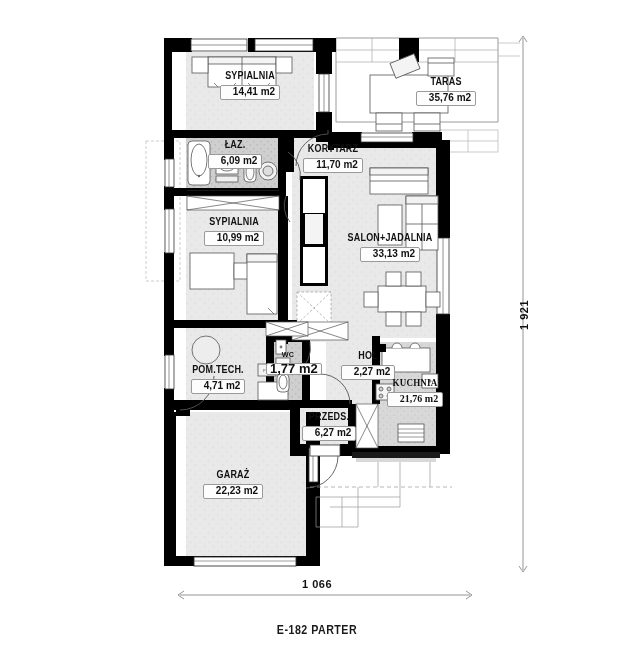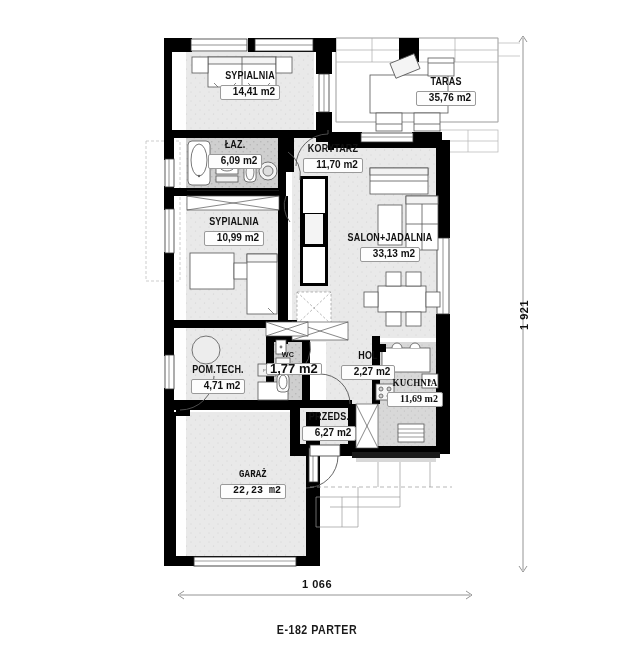--- a/index.html
+++ b/index.html
@@ -481,7 +481,7 @@
 
 <div class="roomlabel" style="left:378px;top:377px;width:74px;font-family:Liberation Serif, serif;">
   <span class="nm">KUCHNIA</span>
-  <span class="ar">11,69 m2</span>
+  <span class="ar">21,76 m2</span>
 </div>
 
 <div class="roomlabel" style="left:294px;top:411px;width:70px;">

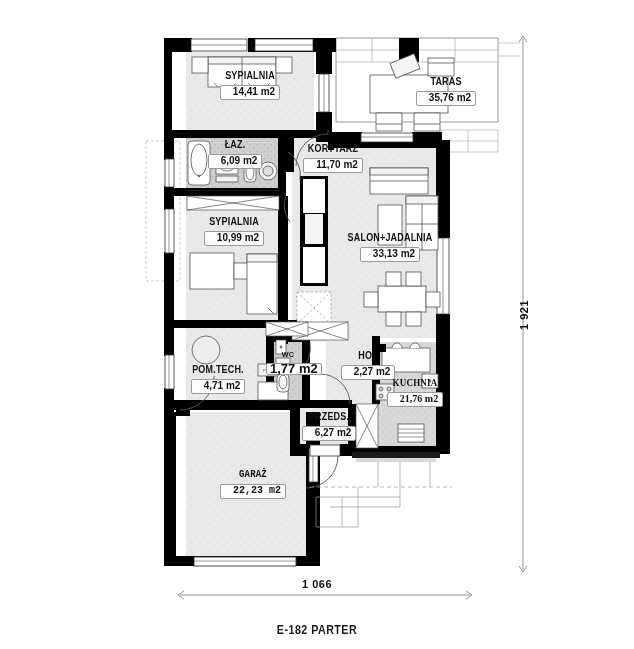--- a/index.html
+++ b/index.html
@@ -489,7 +489,7 @@
   <span class="ar">6,27 m2</span>
 </div>
 
-<div class="roomlabel" style="left:200px;top:469px;width:106px;font-family:Liberation Mono, monospace;">
+<div class="roomlabel" style="left:180px;top:469px;width:106px;">
   <span class="nm">GARAŻ</span>
   <span class="ar">22,23 m2</span>
 </div>

